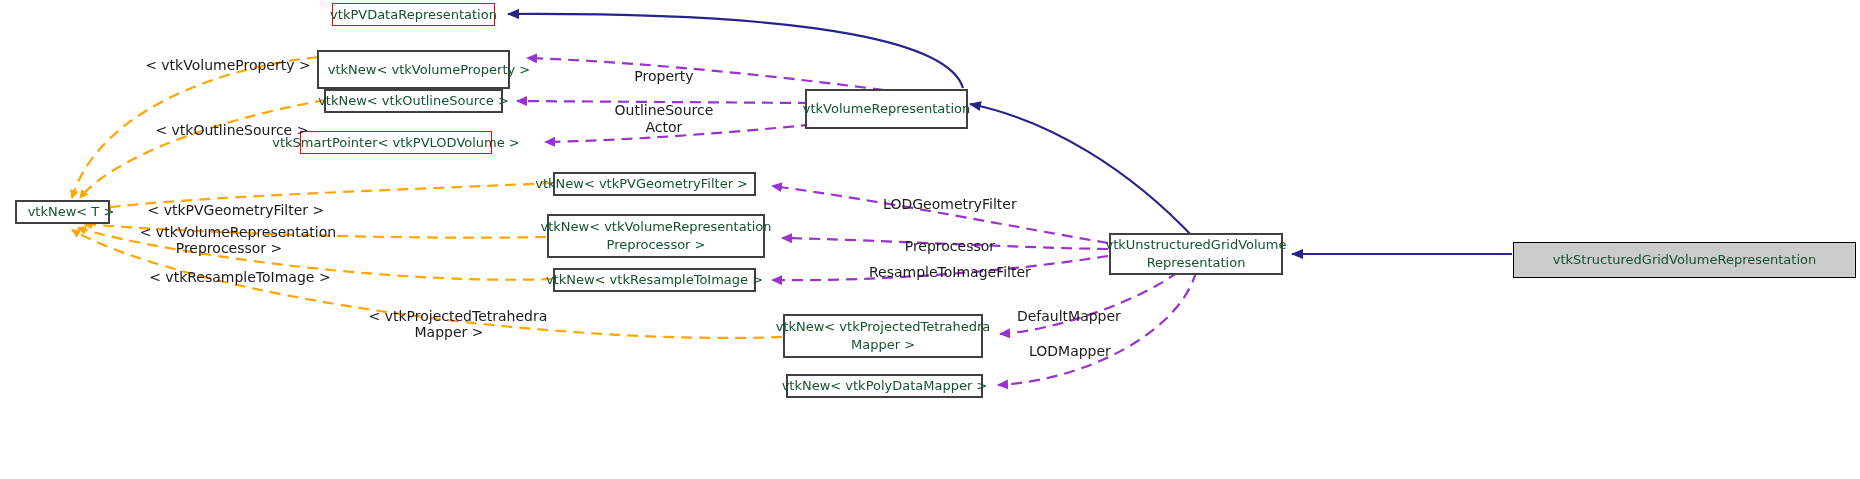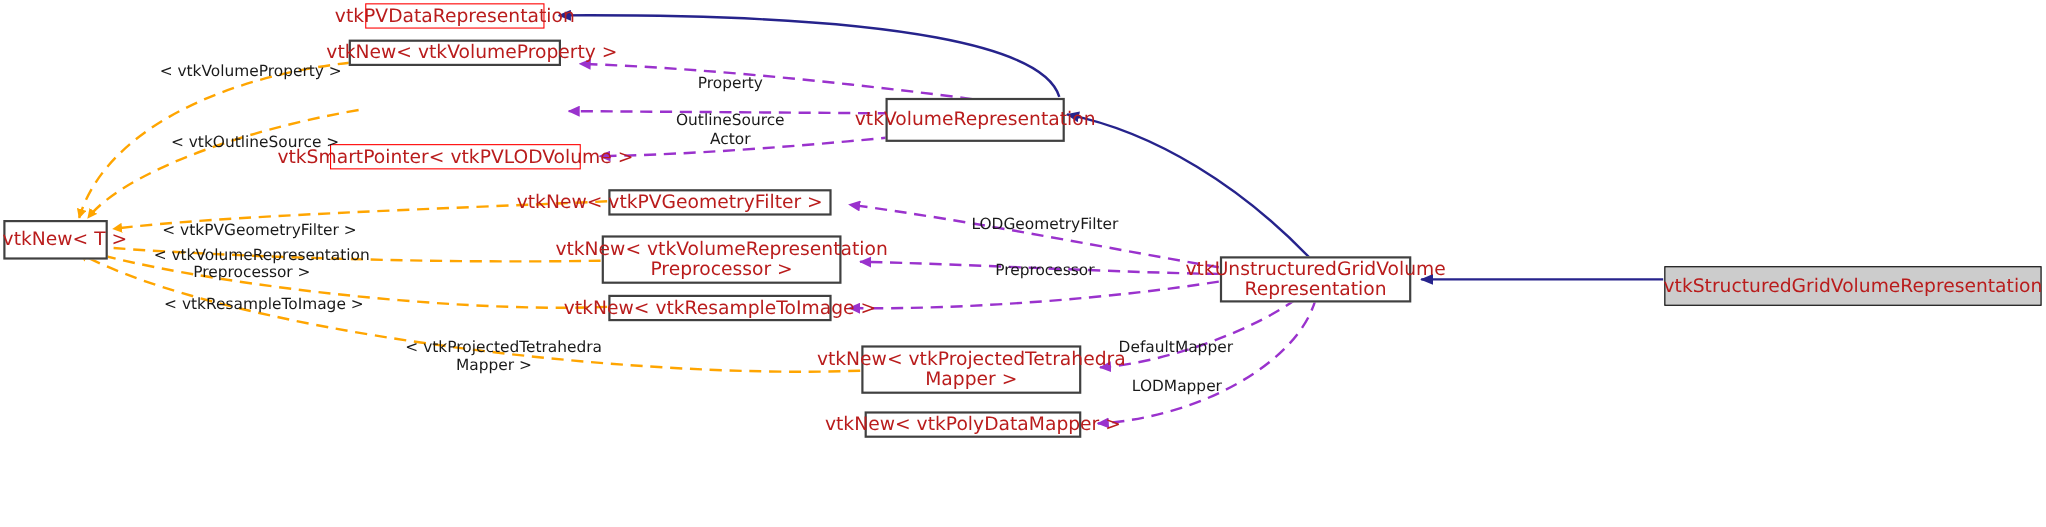--- a/index.html
+++ b/index.html
@@ -17,9 +17,9 @@
     box-sizing:border-box;
     display:flex;align-items:center;justify-content:center;
     text-align:center;
-    font-size:17px;
+    font-size:13px;
     line-height:18px;
-    color:#b91c1c;
+    color:#14532d;
     background:#ffffff;
     border:1px solid #000000;
     white-space:pre;

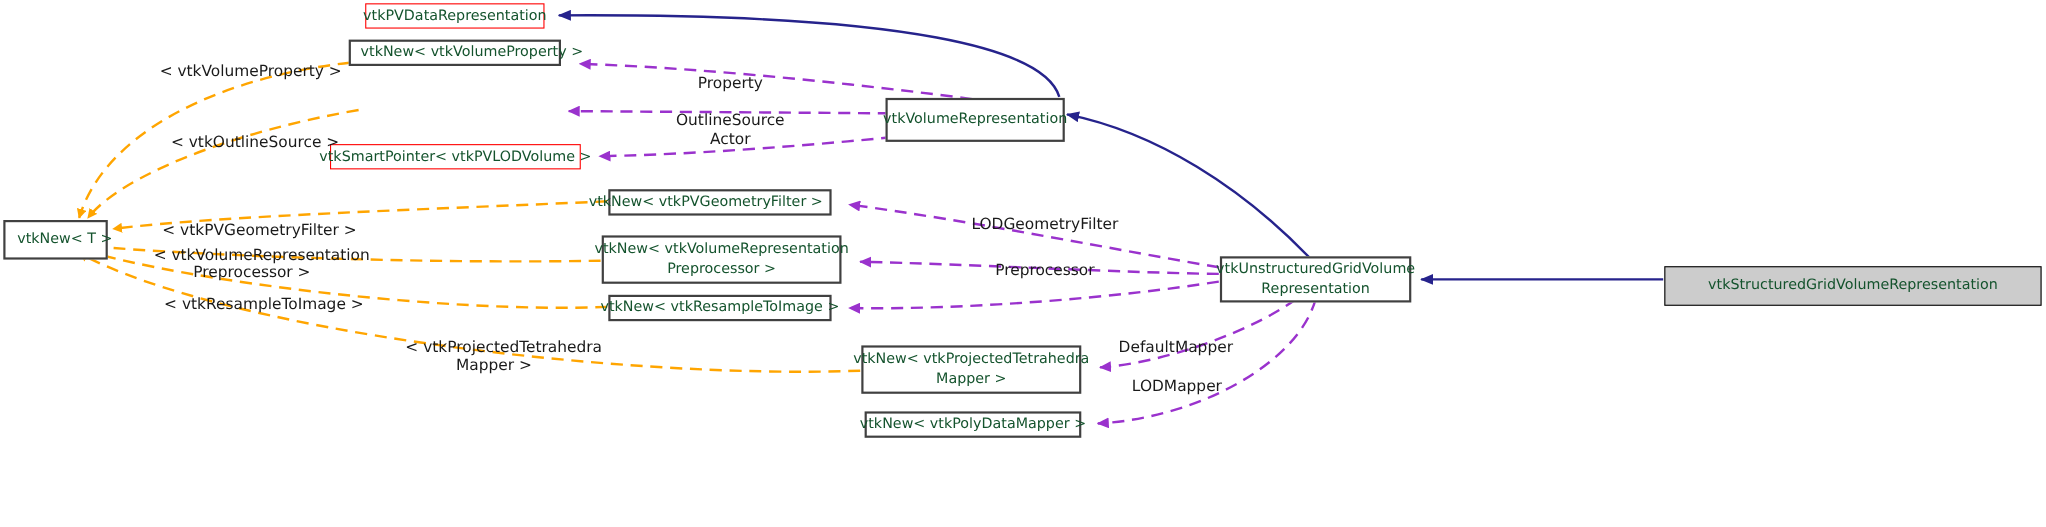--- a/index.html
+++ b/index.html
@@ -90,7 +90,7 @@
     <span>vtkPVDataRepresentation</span>
   </div>
 
-  <div class="node thick" style="left:317px;top:36px;width:193px;height:24px;padding-left:37px;">
+  <div class="node thick" style="left:317px;top:50px;width:193px;height:39px;padding-left:37px;">
     <span>vtkNew&lt; vtkVolumeProperty &gt;</span>
   </div>
 

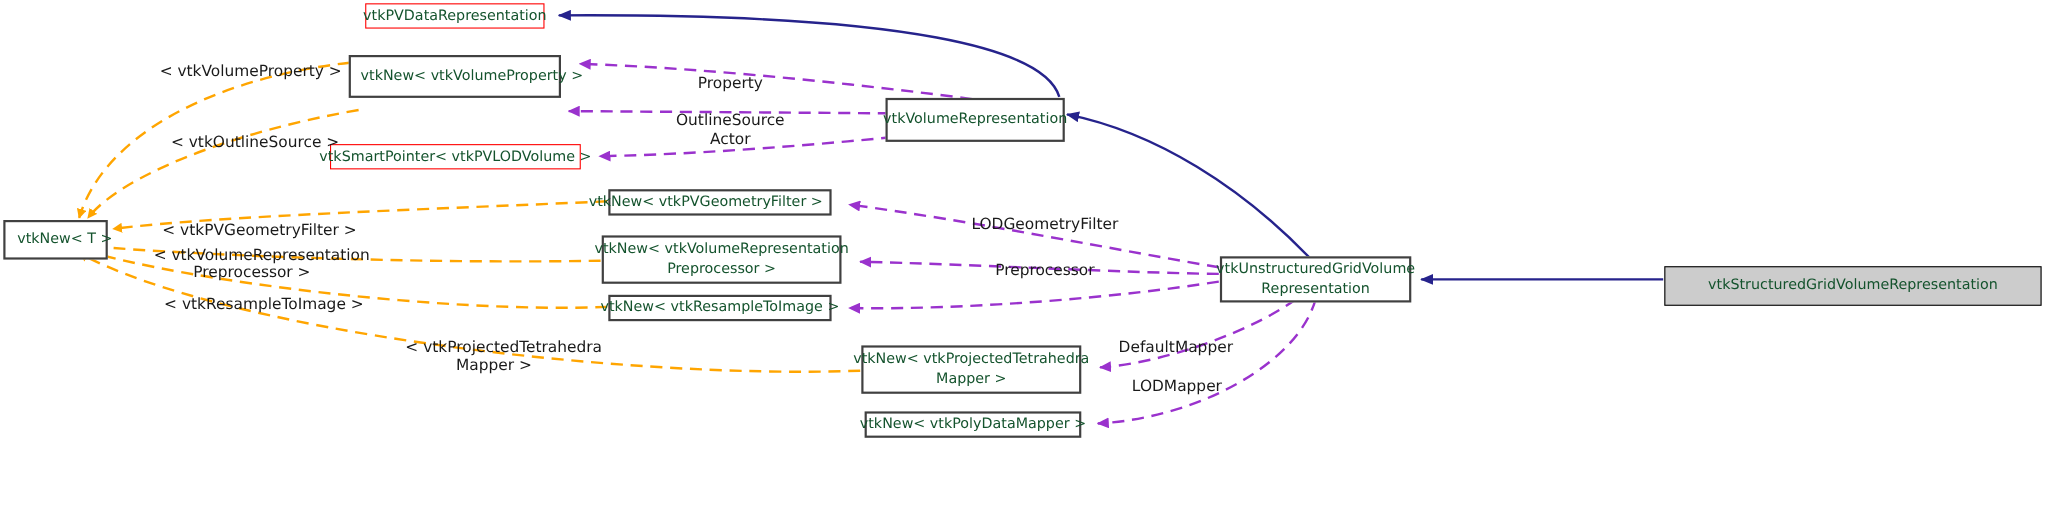--- a/index.html
+++ b/index.html
@@ -94,6 +94,9 @@
     <span>vtkNew&lt; vtkVolumeProperty &gt;</span>
   </div>
 
+  <div class="node thick" style="left:324px;top:89px;width:179px;height:24px;">
+    <span>vtkNew&lt; vtkOutlineSource &gt;</span>
+  </div>
 
   <div class="node red" style="left:300px;top:131px;width:228px;height:23px;">
     <span>vtkSmartPointer&lt; vtkPVLODVolume &gt;</span>

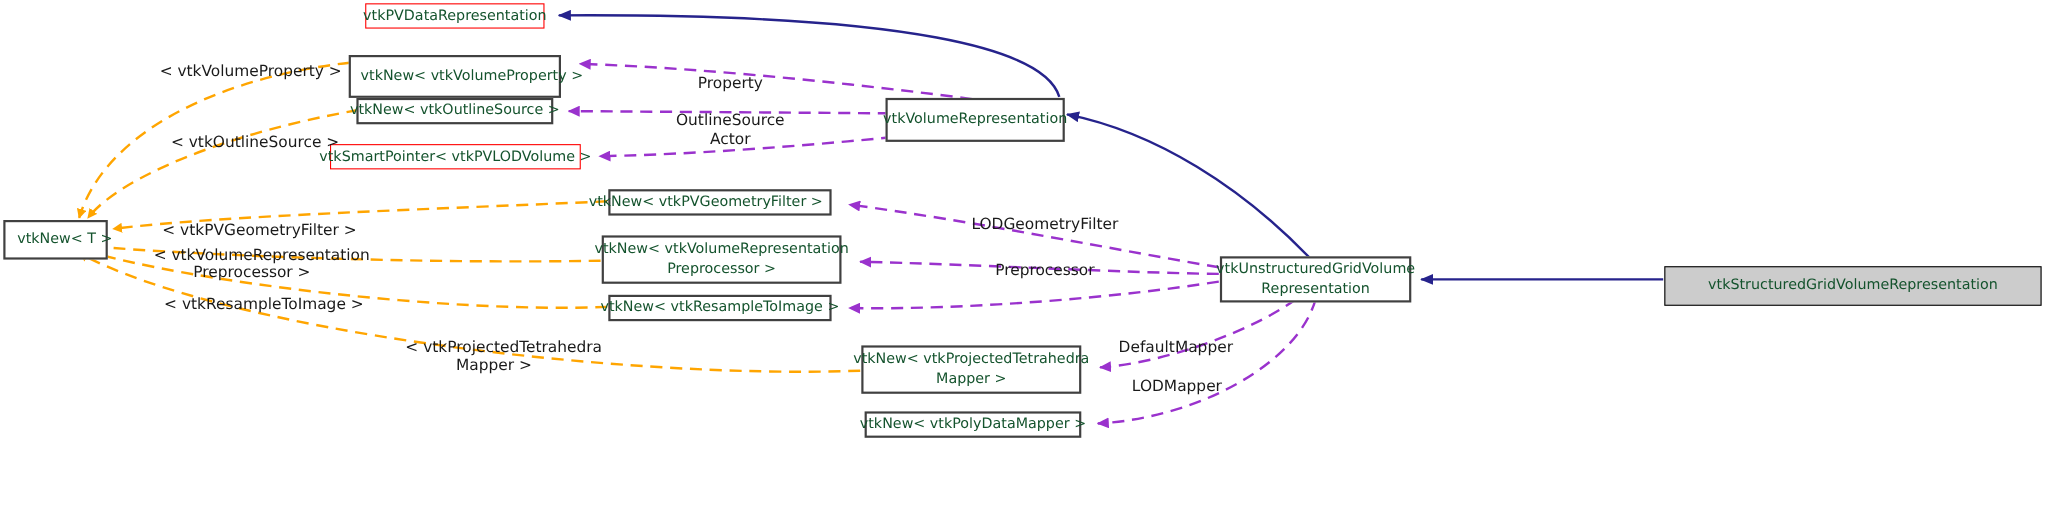--- a/index.html
+++ b/index.html
@@ -98,7 +98,7 @@
     <span>vtkNew&lt; vtkOutlineSource &gt;</span>
   </div>
 
-  <div class="node red" style="left:300px;top:131px;width:228px;height:23px;">
+  <div class="node red" style="left:300px;top:131px;width:192px;height:23px;">
     <span>vtkSmartPointer&lt; vtkPVLODVolume &gt;</span>
   </div>
 

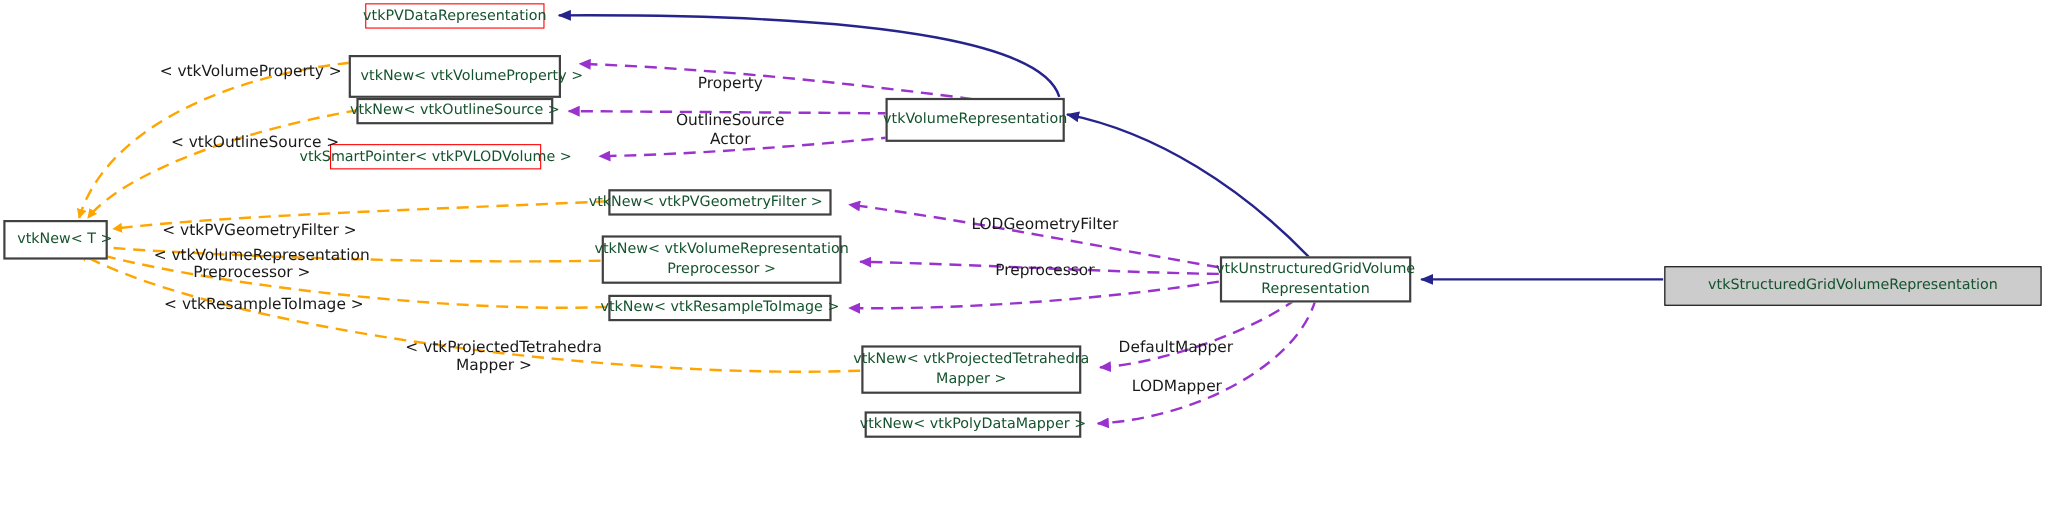--- a/index.html
+++ b/index.html
@@ -102,7 +102,7 @@
     <span>vtkSmartPointer&lt; vtkPVLODVolume &gt;</span>
   </div>
 
-  <div class="node thick" style="left:3px;top:200px;width:95px;height:36px;padding-left:23px;">
+  <div class="node thick" style="left:15px;top:200px;width:95px;height:24px;padding-left:23px;">
     <span>vtkNew&lt; T &gt;</span>
   </div>
 

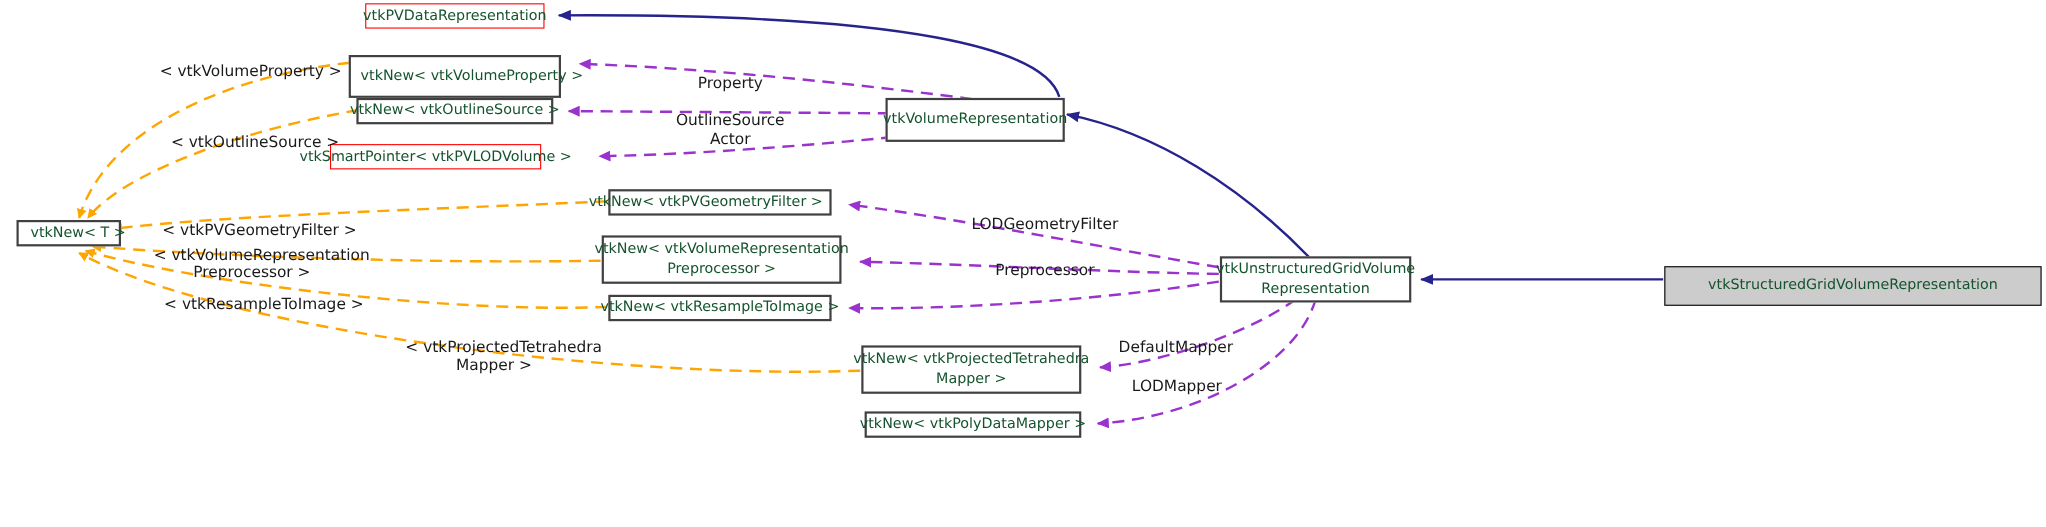--- a/index.html
+++ b/index.html
@@ -187,6 +187,9 @@
     <span>Preprocessor</span>
   </div>
 
+  <div class="edge-label" style="left:806px;top:248px;width:270px;">
+    <span>ResampleToImageFilter</span>
+  </div>
 
   <div class="edge-label" style="left:940px;top:292px;width:240px;">
     <span>DefaultMapper</span>

